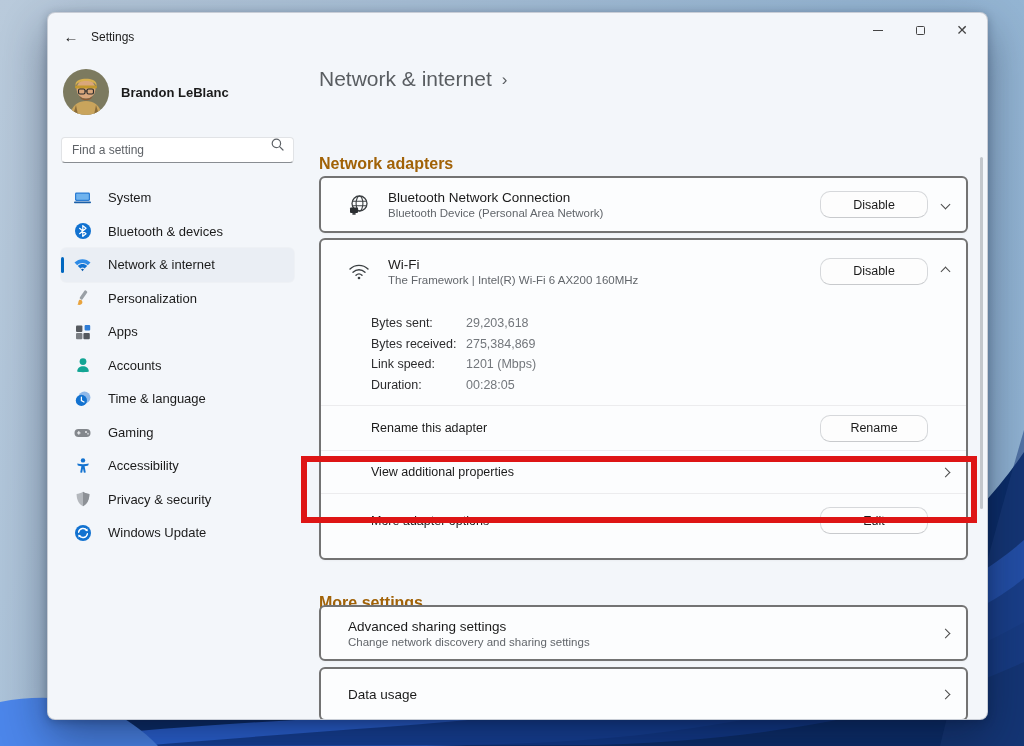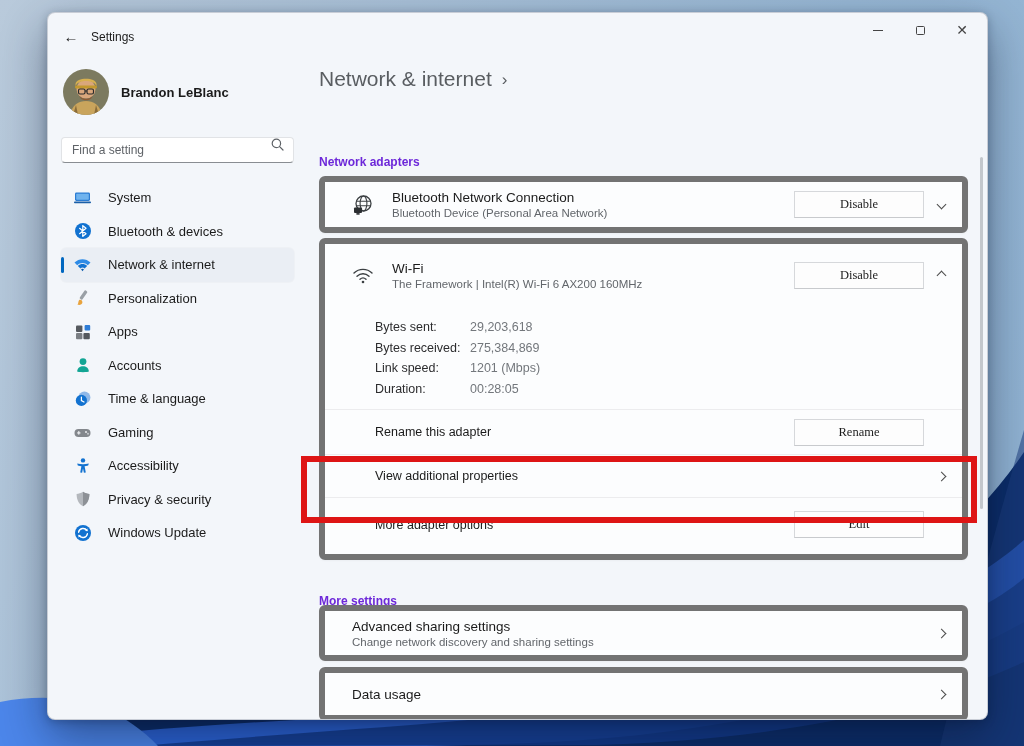--- a/index.html
+++ b/index.html
@@ -45,7 +45,7 @@
   .crumb-root{color:#595d61;font-weight:500;}
   .crumb-sep{color:#595d61;font-size:17px;position:relative;top:-1px;}
   .crumb-leaf{color:#191919;font-weight:700;}
-  .sec-label{position:absolute;font-size:12px;font-weight:700;color:#6d28d9;}
+  .sec-label{position:absolute;font-size:16px;font-weight:700;color:#a16207;}
 
   .card{position:absolute;left:0;width:649px;background:#fcfdfe;border:6px solid #737373;border-radius:6px;box-shadow:0 1px 2px rgba(0,0,0,.035);}
   .row{position:relative;display:flex;align-items:center;}

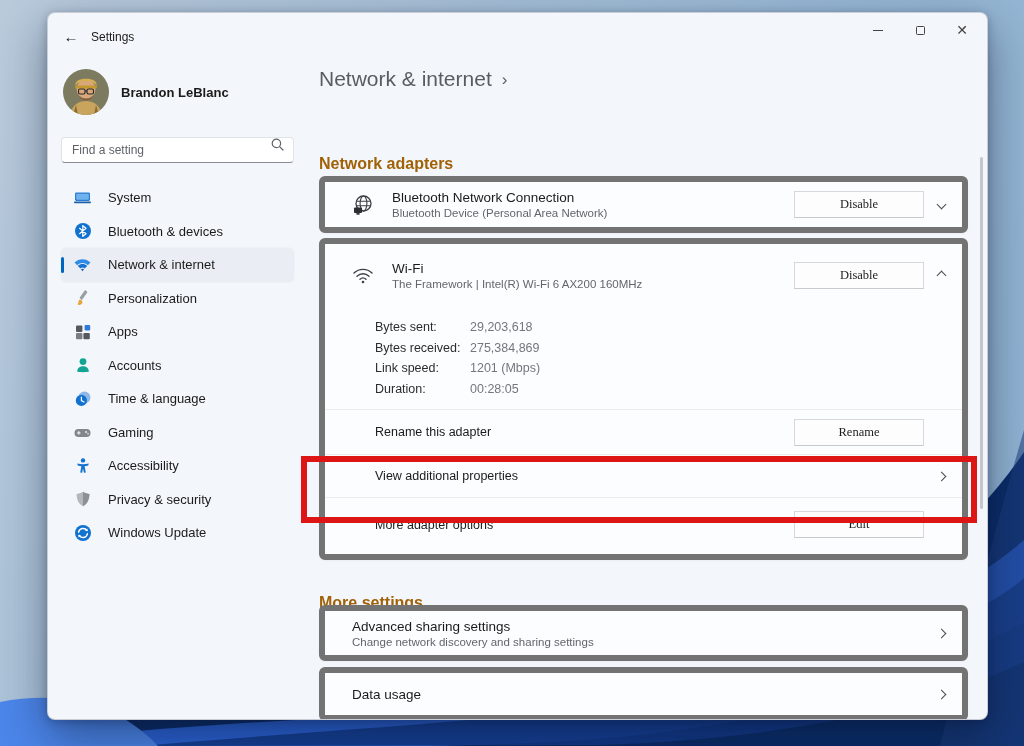--- a/index.html
+++ b/index.html
@@ -47,7 +47,7 @@
   .crumb-leaf{color:#191919;font-weight:700;}
   .sec-label{position:absolute;font-size:16px;font-weight:700;color:#a16207;}
 
-  .card{position:absolute;left:0;width:649px;background:#fcfdfe;border:6px solid #737373;border-radius:6px;box-shadow:0 1px 2px rgba(0,0,0,.035);}
+  .card{position:absolute;left:0;width:649px;background:#fcfdfe;border:2px solid #737373;border-radius:6px;box-shadow:0 1px 2px rgba(0,0,0,.035);}
   .row{position:relative;display:flex;align-items:center;}
   .row .adapter-ic{width:24px;height:24px;margin:0 17px 0 26px;flex:0 0 auto;}
   .t-title{font-size:13.5px;color:#1b1b1b;}

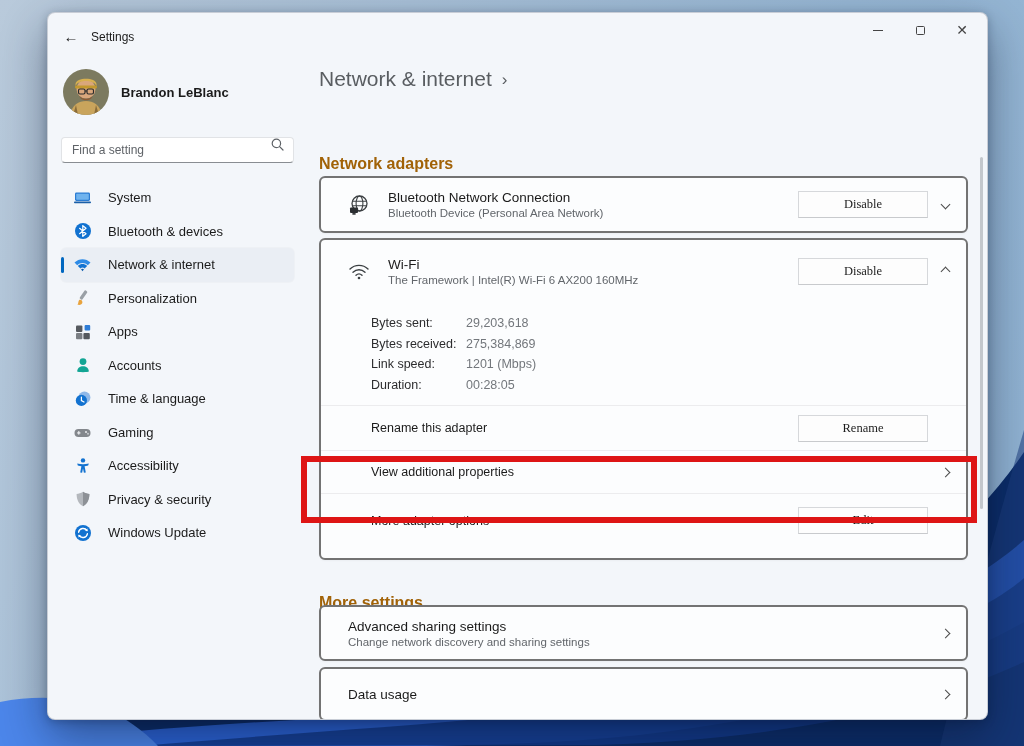--- a/index.html
+++ b/index.html
@@ -52,8 +52,8 @@
   .row .adapter-ic{width:24px;height:24px;margin:0 17px 0 26px;flex:0 0 auto;}
   .t-title{font-size:13.5px;color:#1b1b1b;}
   .t-sub{font-size:11.5px;color:#62666b;margin-top:2px;}
-  .btn{position:absolute;right:38px;width:130px;height:27px;background:#fdfdfd;border:1px solid #d6d8db;border-bottom-color:#c8cacd;border-radius:0;
-       display:flex;align-items:center;justify-content:center;font-size:12.5px;color:#1b1b1b;font-family:Liberation Serif, serif;}
+  .btn{position:absolute;right:38px;width:108px;height:27px;background:#fdfdfd;border:1px solid #d6d8db;border-bottom-color:#c8cacd;border-radius:10px;
+       display:flex;align-items:center;justify-content:center;font-size:12.5px;color:#1b1b1b;}
   .chev{width:7px;height:7px;border-right:1.4px solid #4a4a4a;border-bottom:1.4px solid #4a4a4a;display:inline-block;}
   .chev-down{transform:rotate(45deg);}
   .chev-up{transform:rotate(-135deg);}

